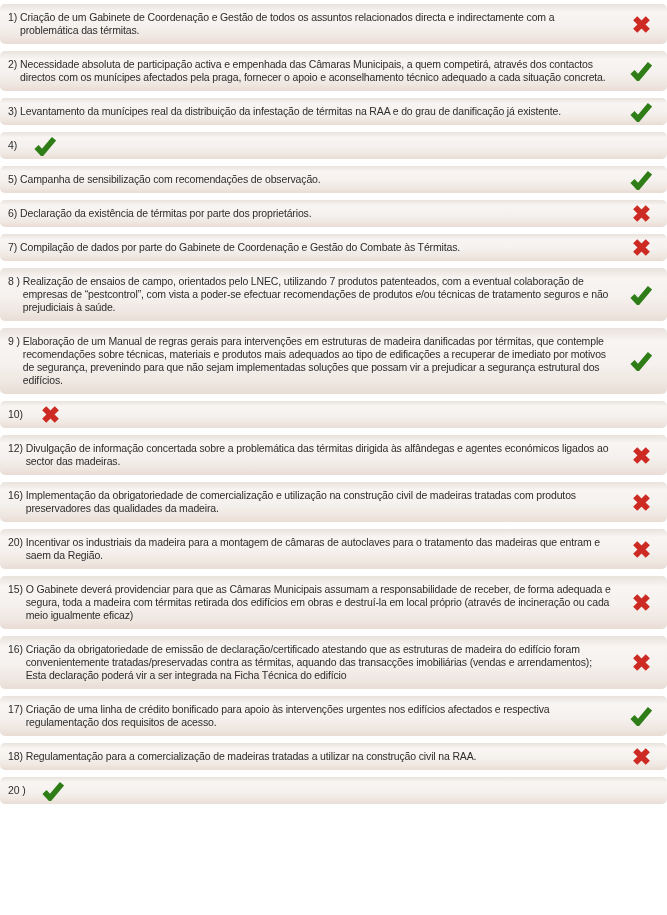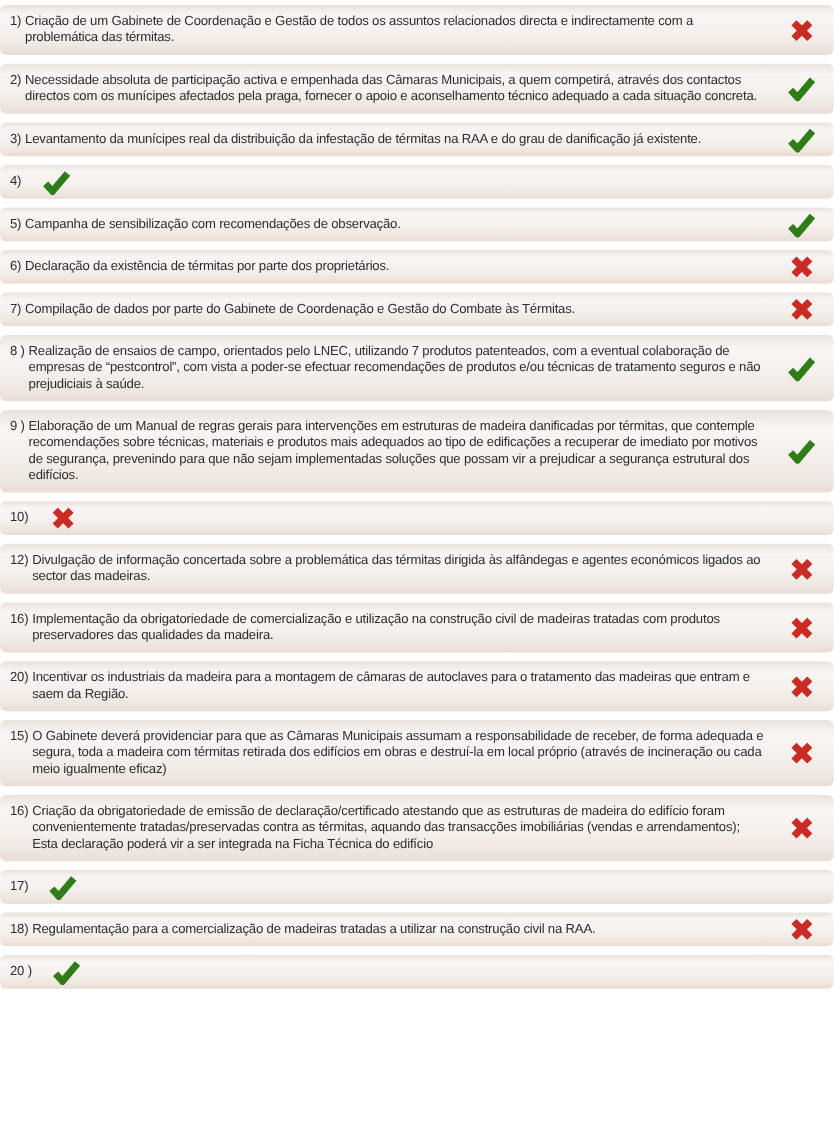--- a/index.html
+++ b/index.html
@@ -209,6 +209,7 @@
 
   <div class="row">
     <span class="num">17)</span>
+    <span class="txt">Criação de uma linha de crédito bonificado para apoio às intervenções urgentes nos edifícios afectados e respectiva regulamentação dos requisitos de acesso.</span>
     <span class="status">
   <svg width="23" height="20" viewBox="0 0 23 20" aria-hidden="true">
     <path class="icon-path" d="M2.5 11 L8 17 L20 2.8" fill="none" stroke="#2f7d17" stroke-width="5.6" stroke-linecap="butt" stroke-linejoin="miter"></path>

